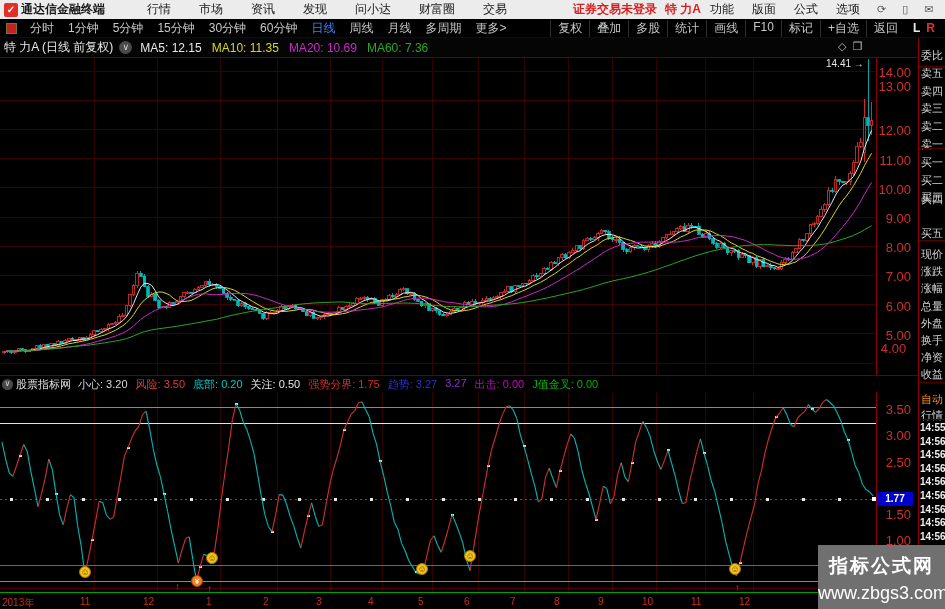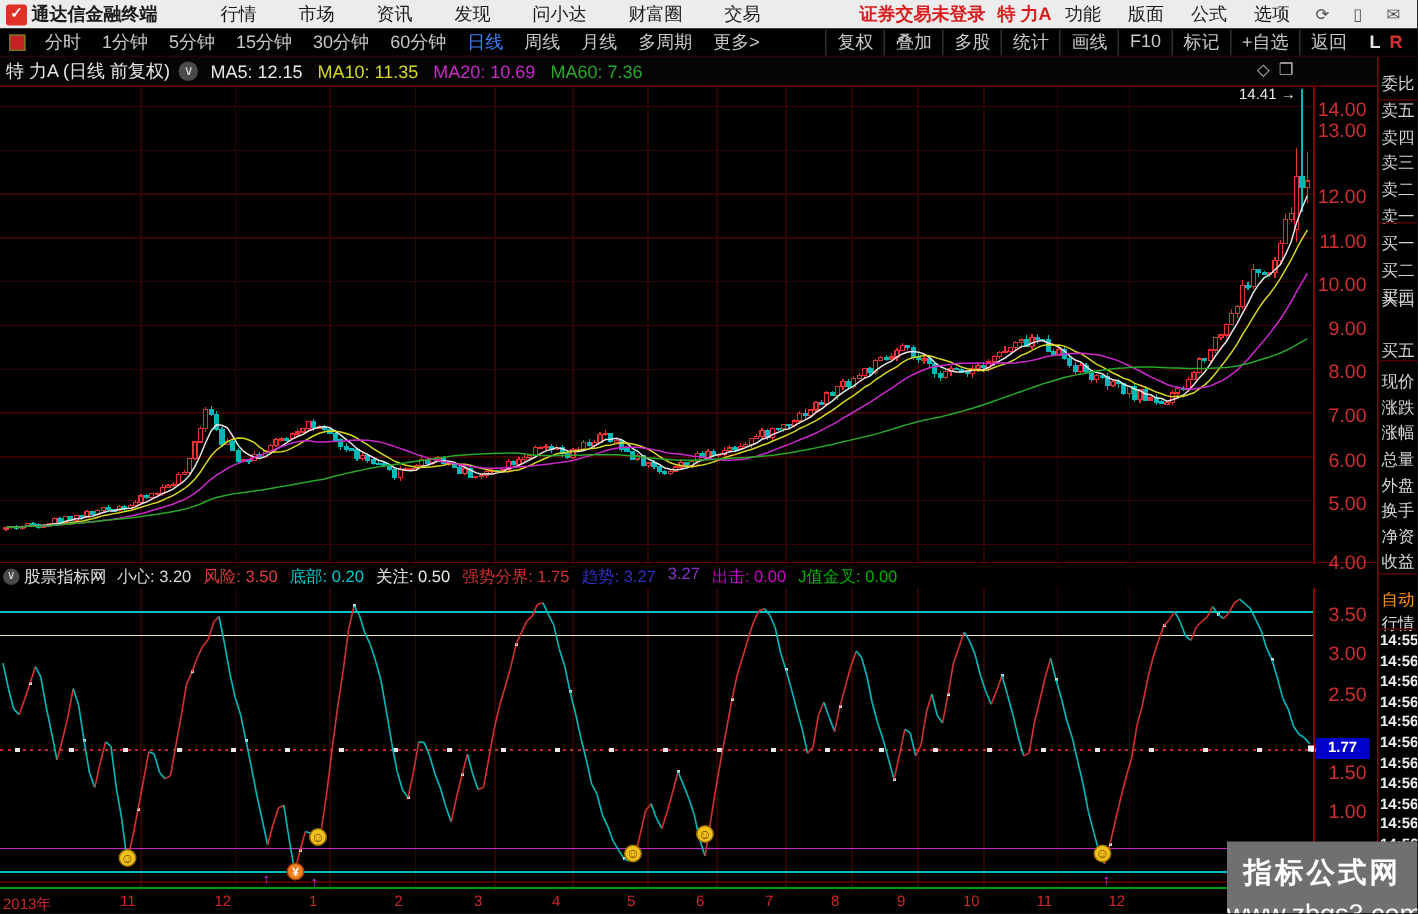--- a/index.html
+++ b/index.html
@@ -1034,7 +1034,7 @@
       <div class="ylab" style="top: 211.4px;">7.00</div>
       <div class="ylab" style="top: 240.6px;">6.00</div>
       <div class="ylab" style="top: 269.8px;">5.00</div>
-      <div class="ylab" style="top: 309px;">4.00</div>
+      <div class="ylab" style="top: 283px; text-align: center;">4.00</div>
       <div class="ylab" style="top: 343.9px;">3.50</div>
       <div class="ylab" style="top: 370.2px;">3.00</div>
       <div class="ylab" style="top: 396.5px;">2.50</div>

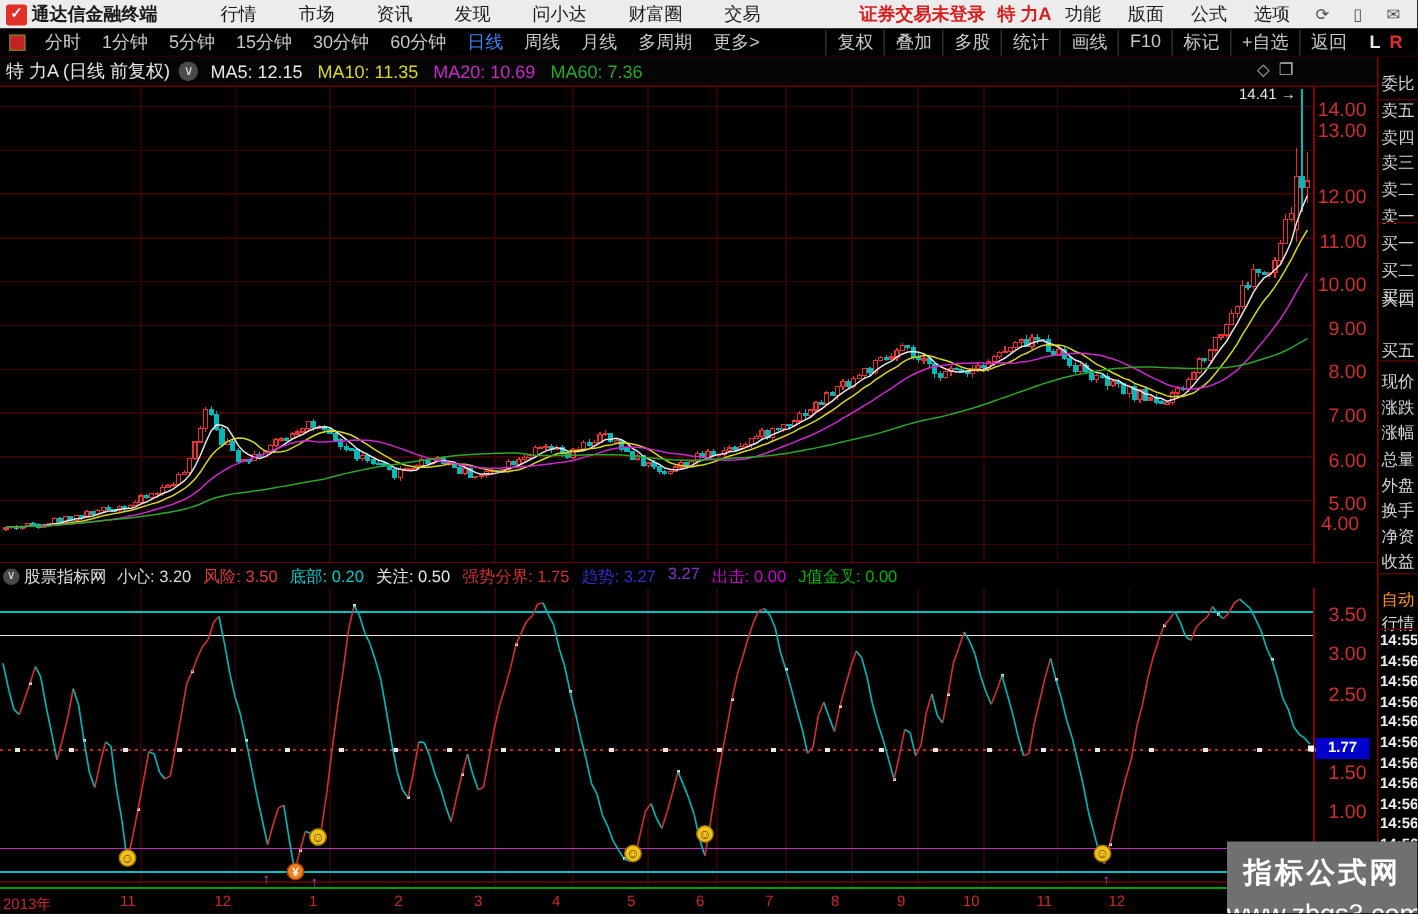--- a/index.html
+++ b/index.html
@@ -72,7 +72,7 @@
   .sidebar .sep { position:absolute; left:0; width:27px; height:1px; background:#550000; }
 
   
-  .watermark { position:absolute; right:0; bottom:0; width:127px; height:48px; background:#707070;
+  .watermark { position:absolute; right:0; bottom:0; width:127px; height:64px; background:#707070;
                color:#fff; z-index:60; text-align:center; padding-top:8px; }
   .watermark .w1 { font-size:19px; font-weight:bold; letter-spacing:2px; }
   .watermark .w2 { font-size:18px; margin-top:4px; }

